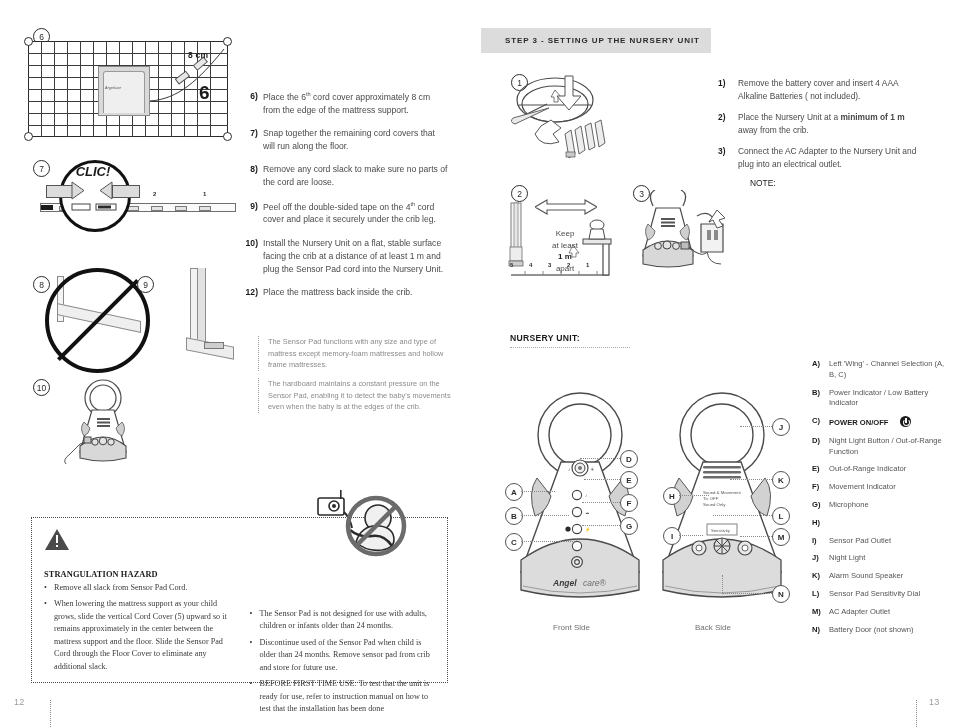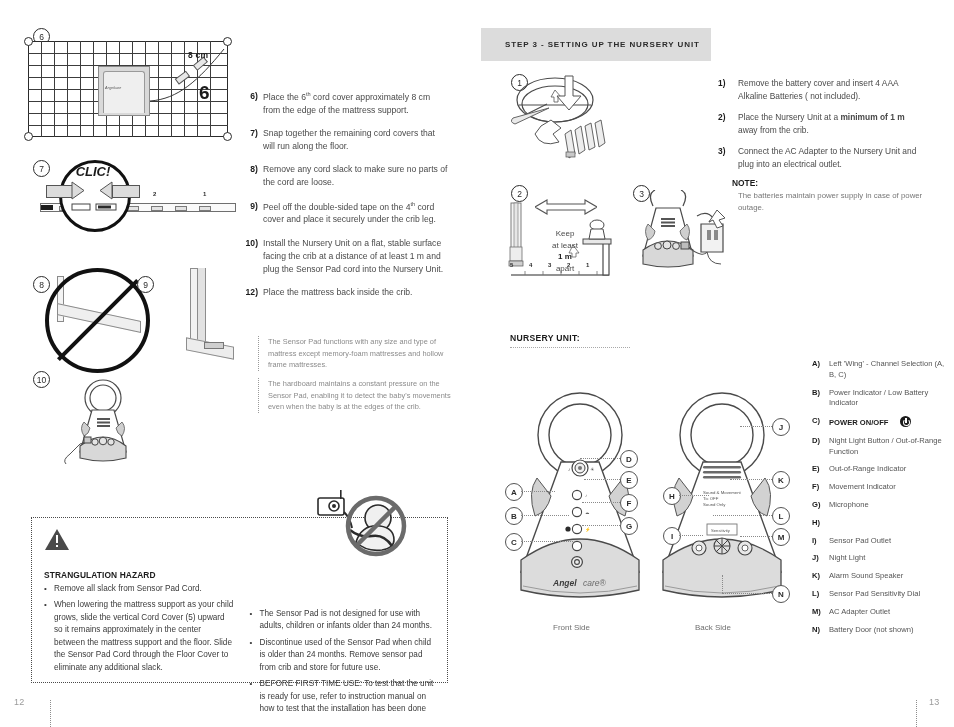--- a/index.html
+++ b/index.html
@@ -77,7 +77,7 @@
   .nobaby{position:absolute;left:316px;top:490px;width:96px;height:72px;}
 
   
-  .stepbar{position:absolute;left:481px;top:28px;width:230px;height:33px;background:#dcdcdc;
+  .stepbar{position:absolute;left:481px;top:28px;width:230px;height:25px;background:#dcdcdc;
            display:flex;align-items:center;}
   .stepbar span{font-size:8px;font-weight:bold;letter-spacing:.9px;color:#2b2b2b;padding-left:24px;}
 

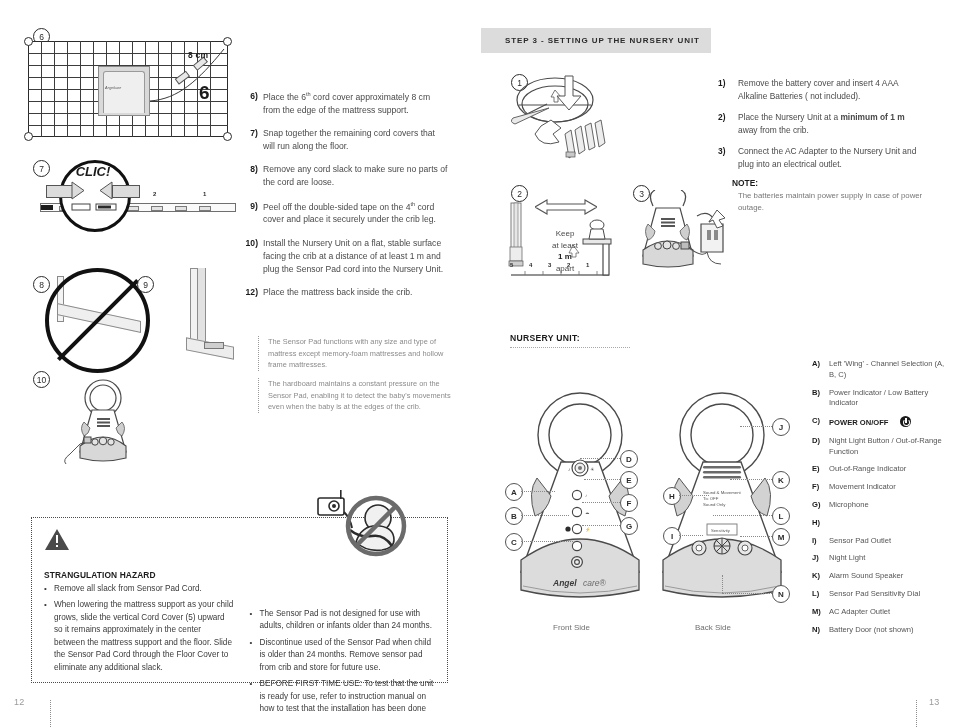--- a/index.html
+++ b/index.html
@@ -85,7 +85,7 @@
   .rstep{display:flex;margin-bottom:9px;}
   .rstep .n{width:20px;flex:none;font-size:8.4px;font-weight:bold;color:#1b1b1b;line-height:1.5;}
   .rstep .t{font-size:8.4px;line-height:1.5;color:#4a4a4a;}
-  .notettl{position:absolute;left:732px;top:178px;font-size:8.4px;font-weight:bold;color:#1b1b1b;}
+  .notettl{position:absolute;left:750px;top:178px;font-size:8.4px;font-weight:normal;color:#1b1b1b;}
   .notetxt{position:absolute;left:738px;top:190px;width:190px;font-size:7.8px;line-height:1.5;color:#777;}
 
   .nutitle{position:absolute;left:510px;top:333px;font-size:8.6px;font-weight:bold;color:#1b1b1b;letter-spacing:.3px;}

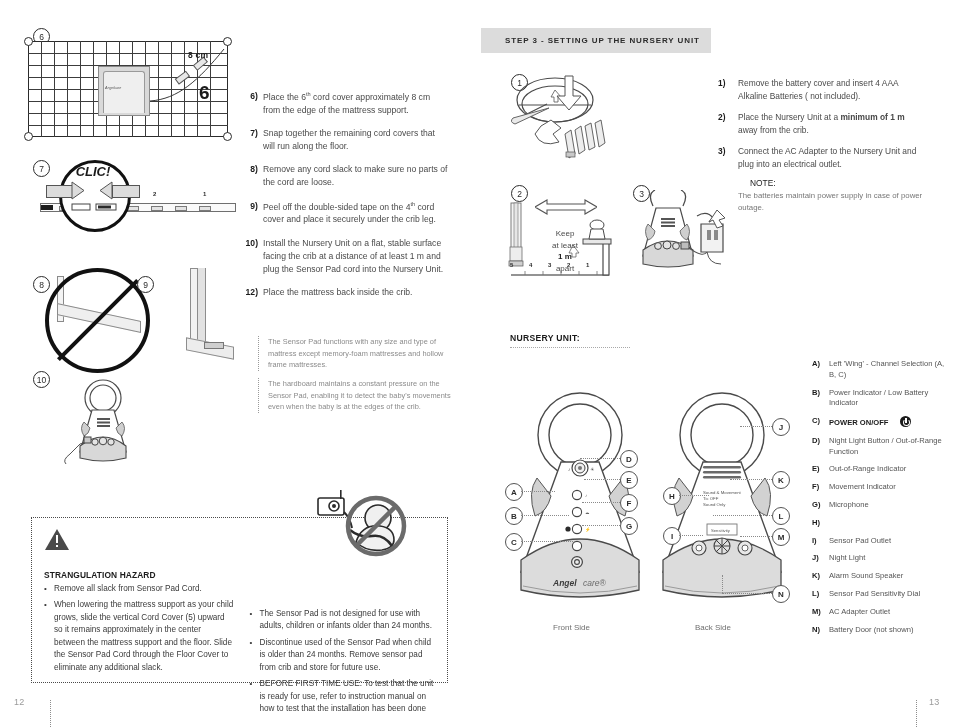--- a/index.html
+++ b/index.html
@@ -417,7 +417,6 @@
       </div>
   </div>
   <div class="notettl">NOTE:</div>
-  <div class="notetxt">The batteries maintain power supply in case of power outage.</div>
 
   <div class="nutitle">NURSERY UNIT:</div>
   <div class="nudots"></div>

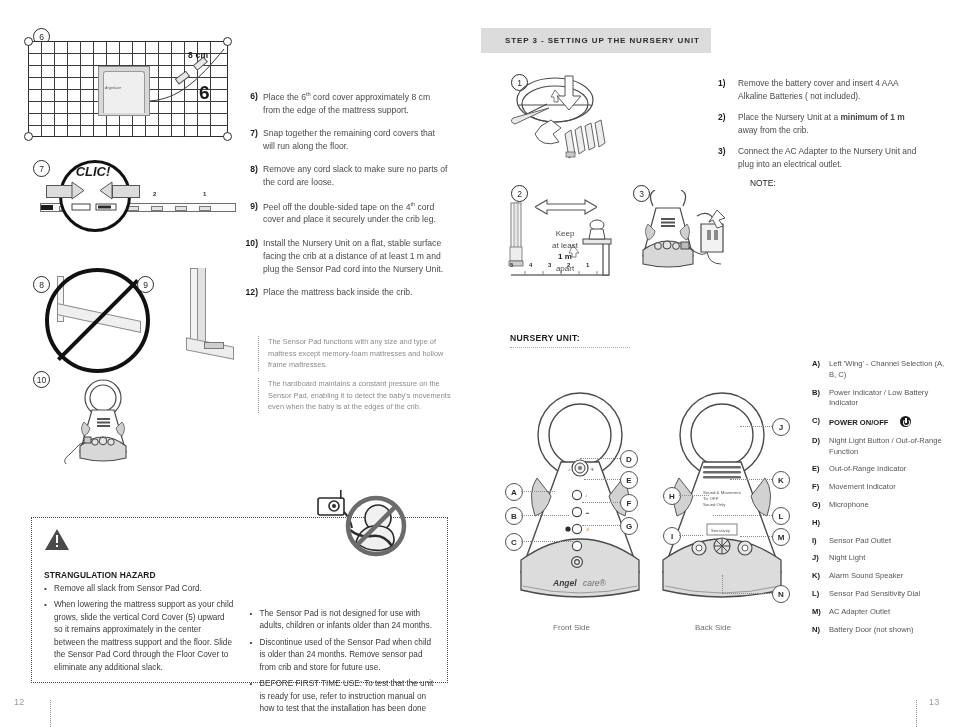--- a/index.html
+++ b/index.html
@@ -206,7 +206,7 @@
     <div class="cap"></div>
   </div>
 
-  <div class="bnum" style="left:33px;top:371px;">10</div>
+  <div class="bnum" style="left:33px;top:379px;">10</div>
   <div class="unitsm">
     <svg width="90" height="92" viewBox="0 0 90 92">
       <circle cx="45" cy="20" r="18" fill="none" stroke="#4a4a4a" stroke-width="1.2"></circle>

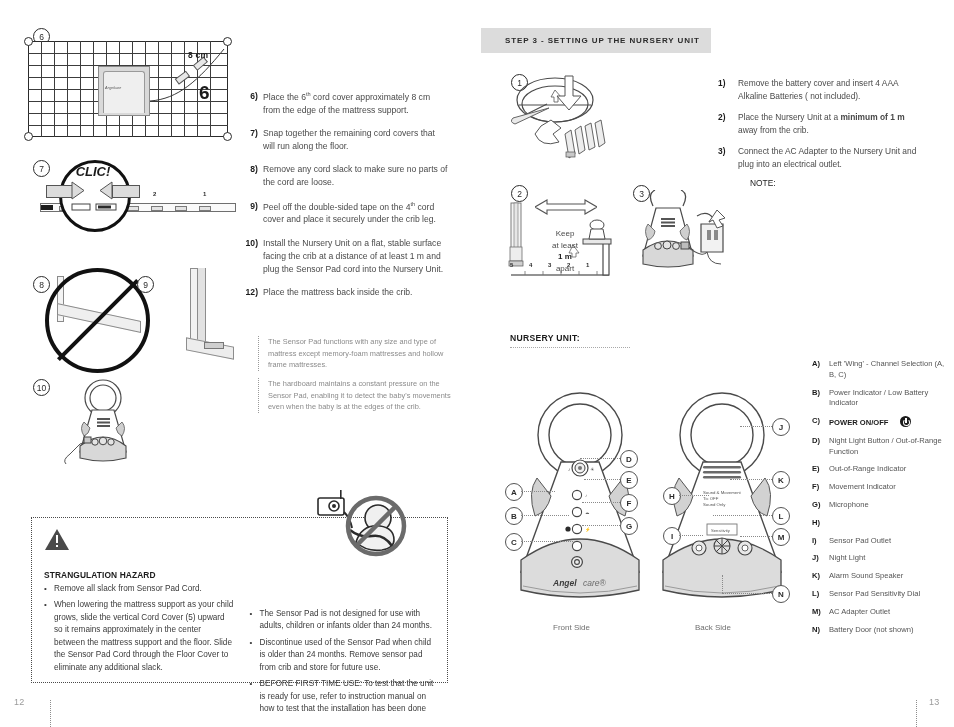--- a/index.html
+++ b/index.html
@@ -69,7 +69,7 @@
   .warnttl{position:absolute;left:12px;top:10px;display:flex;align-items:center;gap:9px;}
   .warnttl .txt{font-size:24px;font-weight:bold;letter-spacing:-.4px;color:#151515;}
   .wcols{position:absolute;left:12px;top:52px;width:395px;display:flex;gap:16px;}
-  .wc{width:190px;}
+  .wc{width:190px;font-family:Liberation Serif, serif;}
   .whead{font-size:8.4px;font-weight:bold;color:#1b1b1b;margin:0 0 3px 0;letter-spacing:.1px;}
   .bul{display:flex;margin-bottom:4px;}
   .bul .d{width:10px;flex:none;font-size:8px;color:#3a3a3a;line-height:1.52;}

